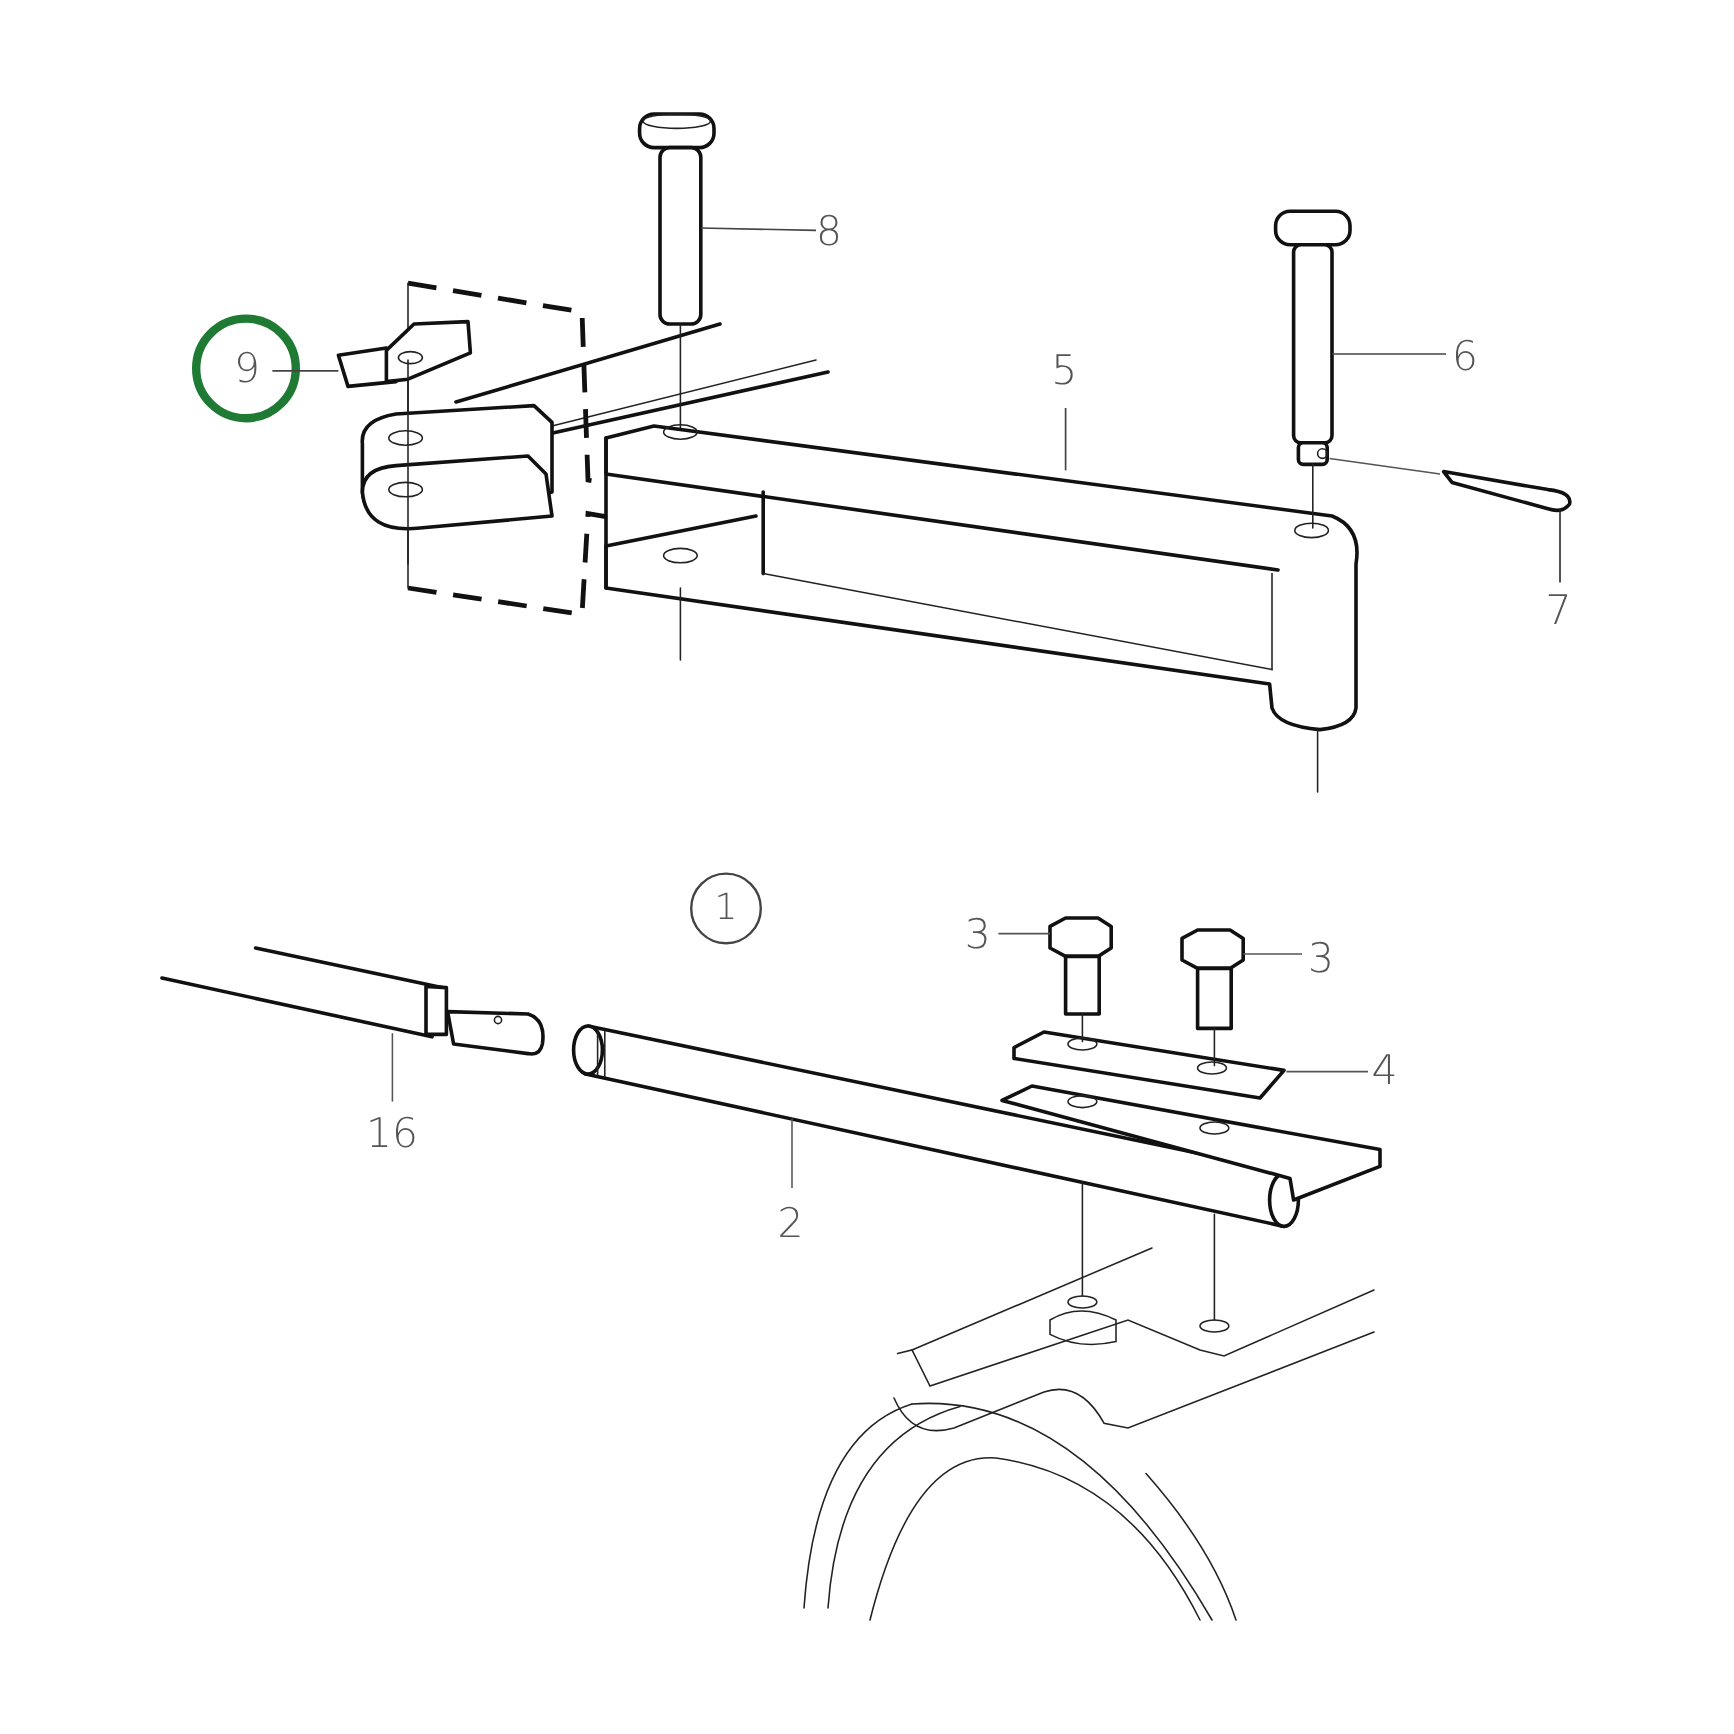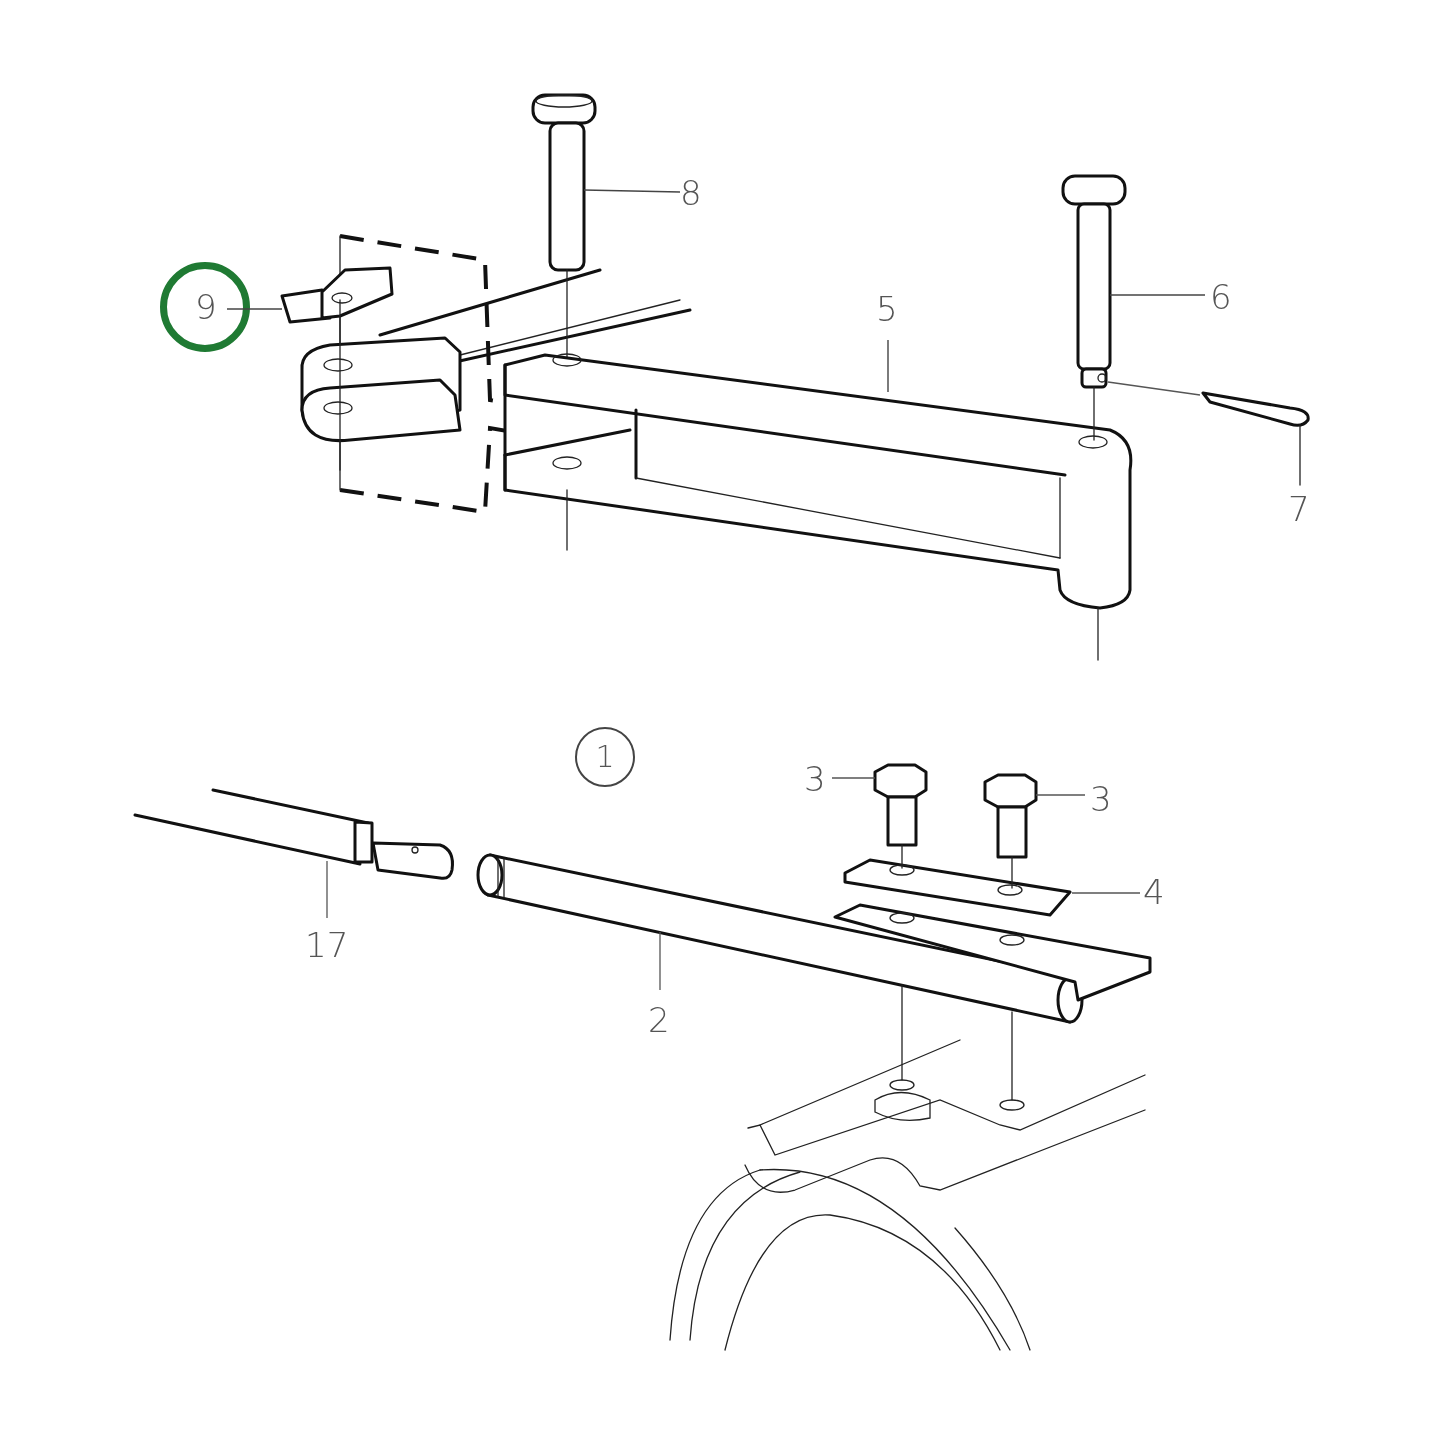--- a/index.html
+++ b/index.html
@@ -163,7 +163,7 @@
 <div class="label" style="left:804px;top:762px;">3</div>
 <div class="label" style="left:1090px;top:782px;">3</div>
 <div class="label" style="left:1143px;top:875px;">4</div>
-<div class="label" style="left:305px;top:928px;">17</div>
+<div class="label" style="left:305px;top:928px;">16</div>
 <div class="label" style="left:648px;top:1003px;">2</div>
 
 </body></html>

